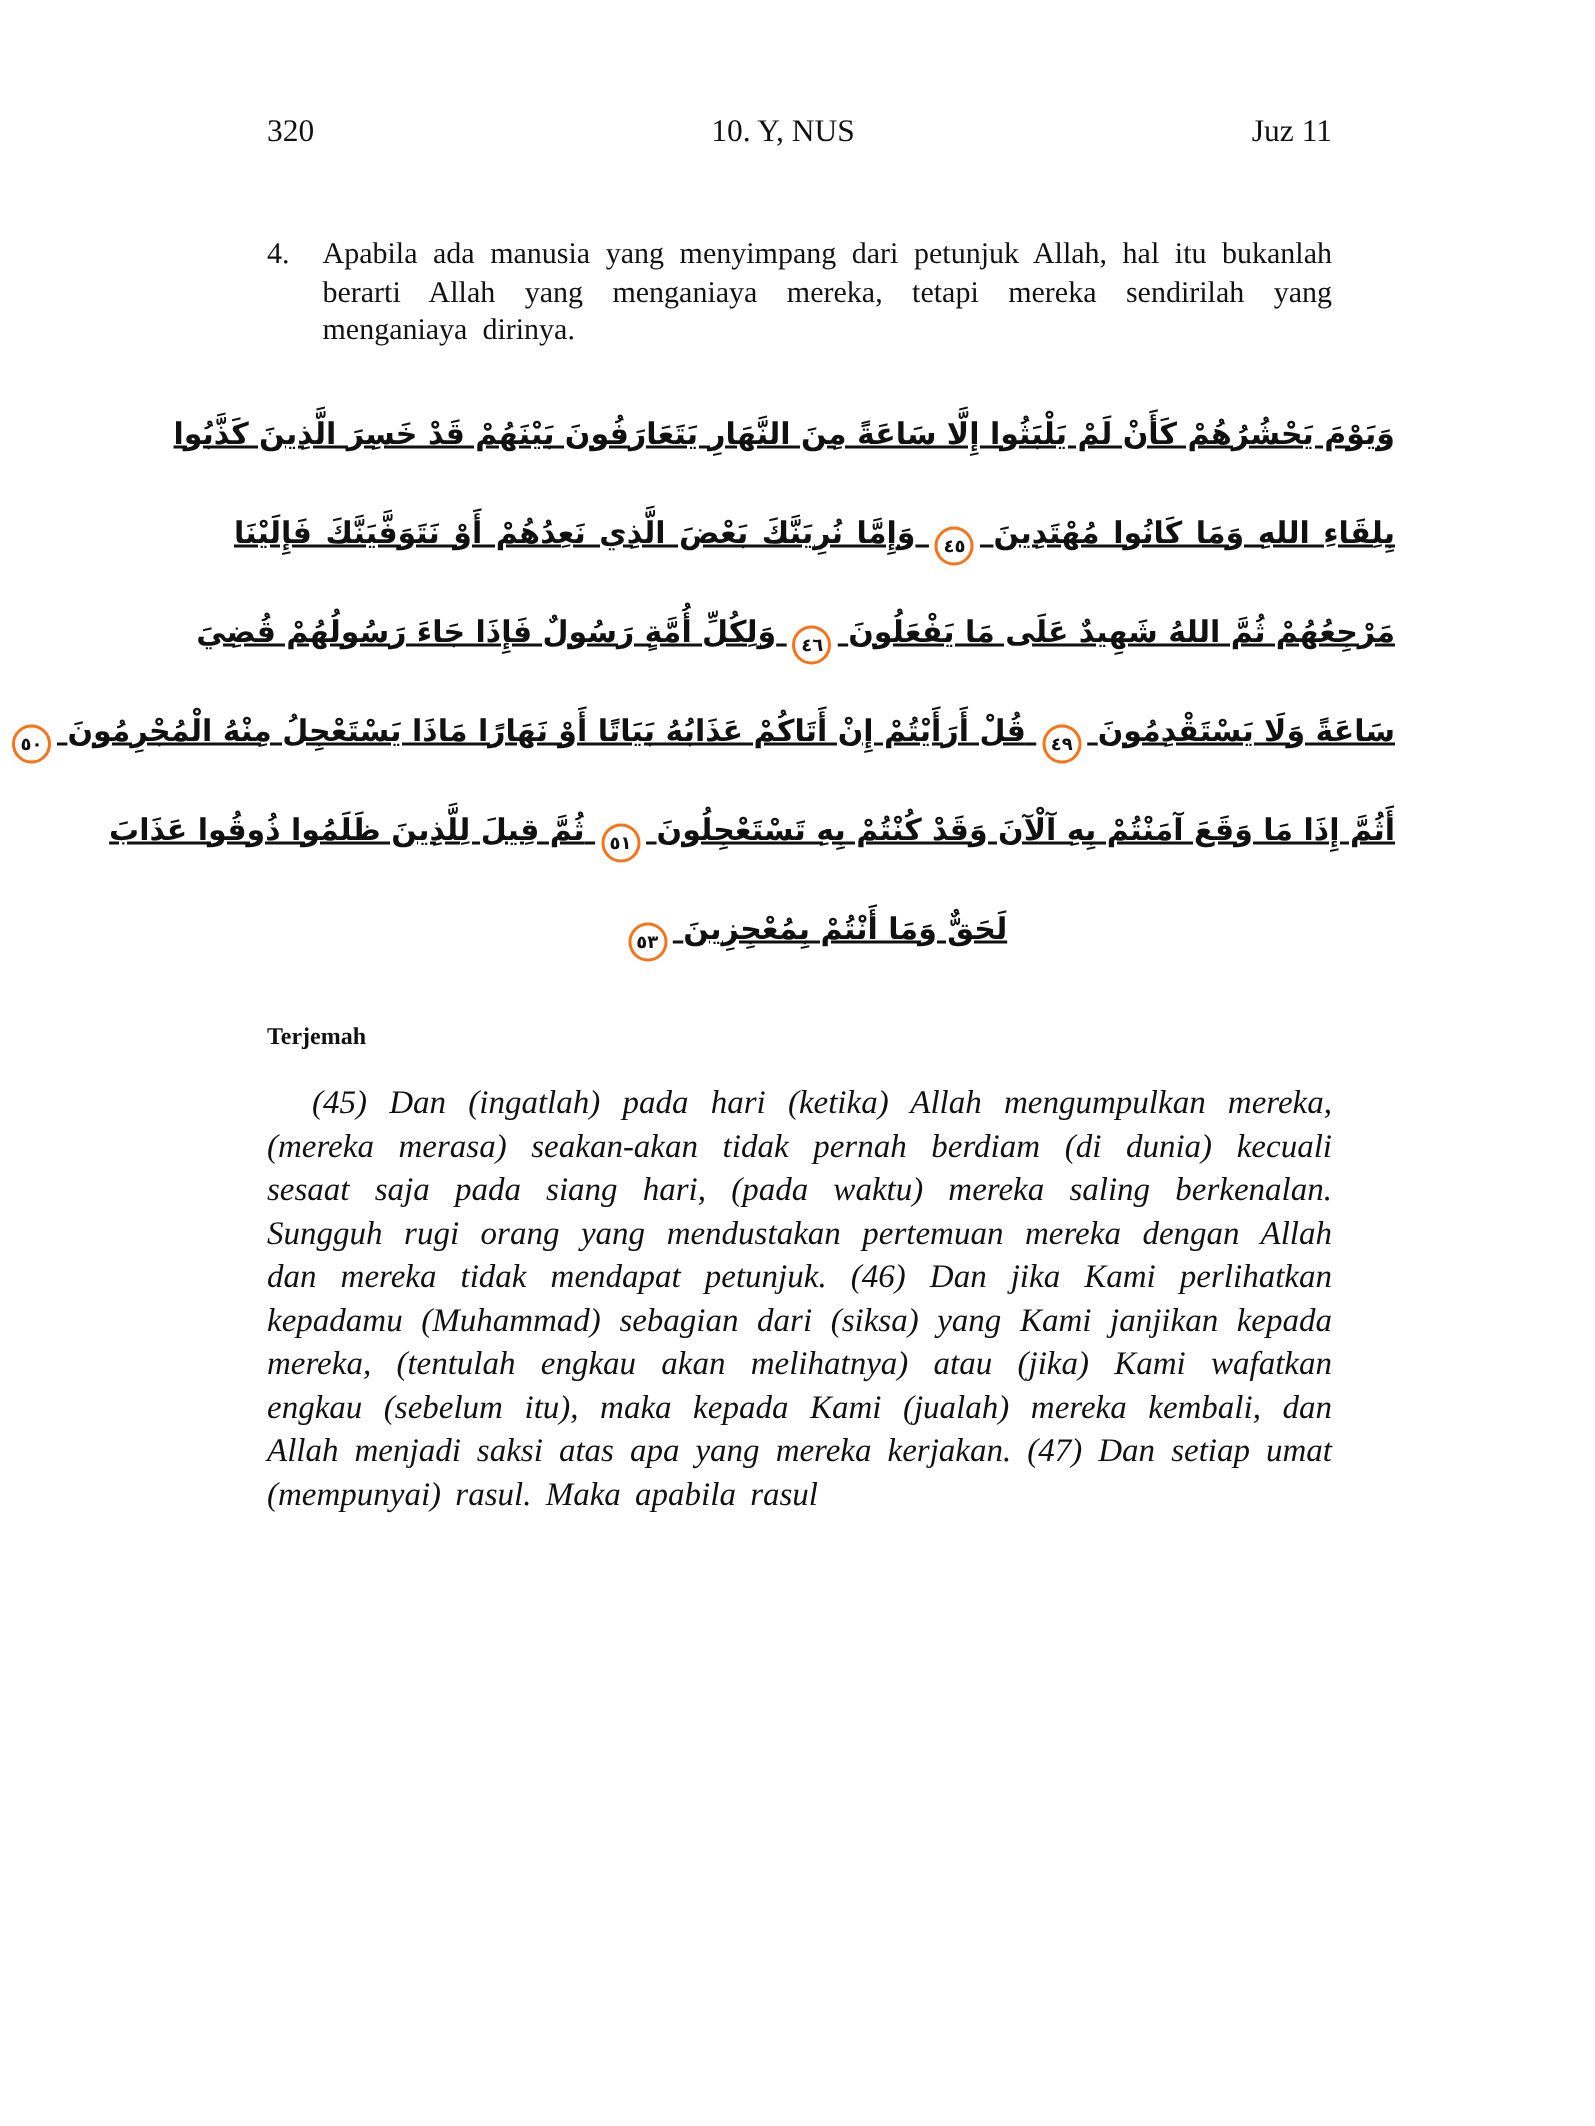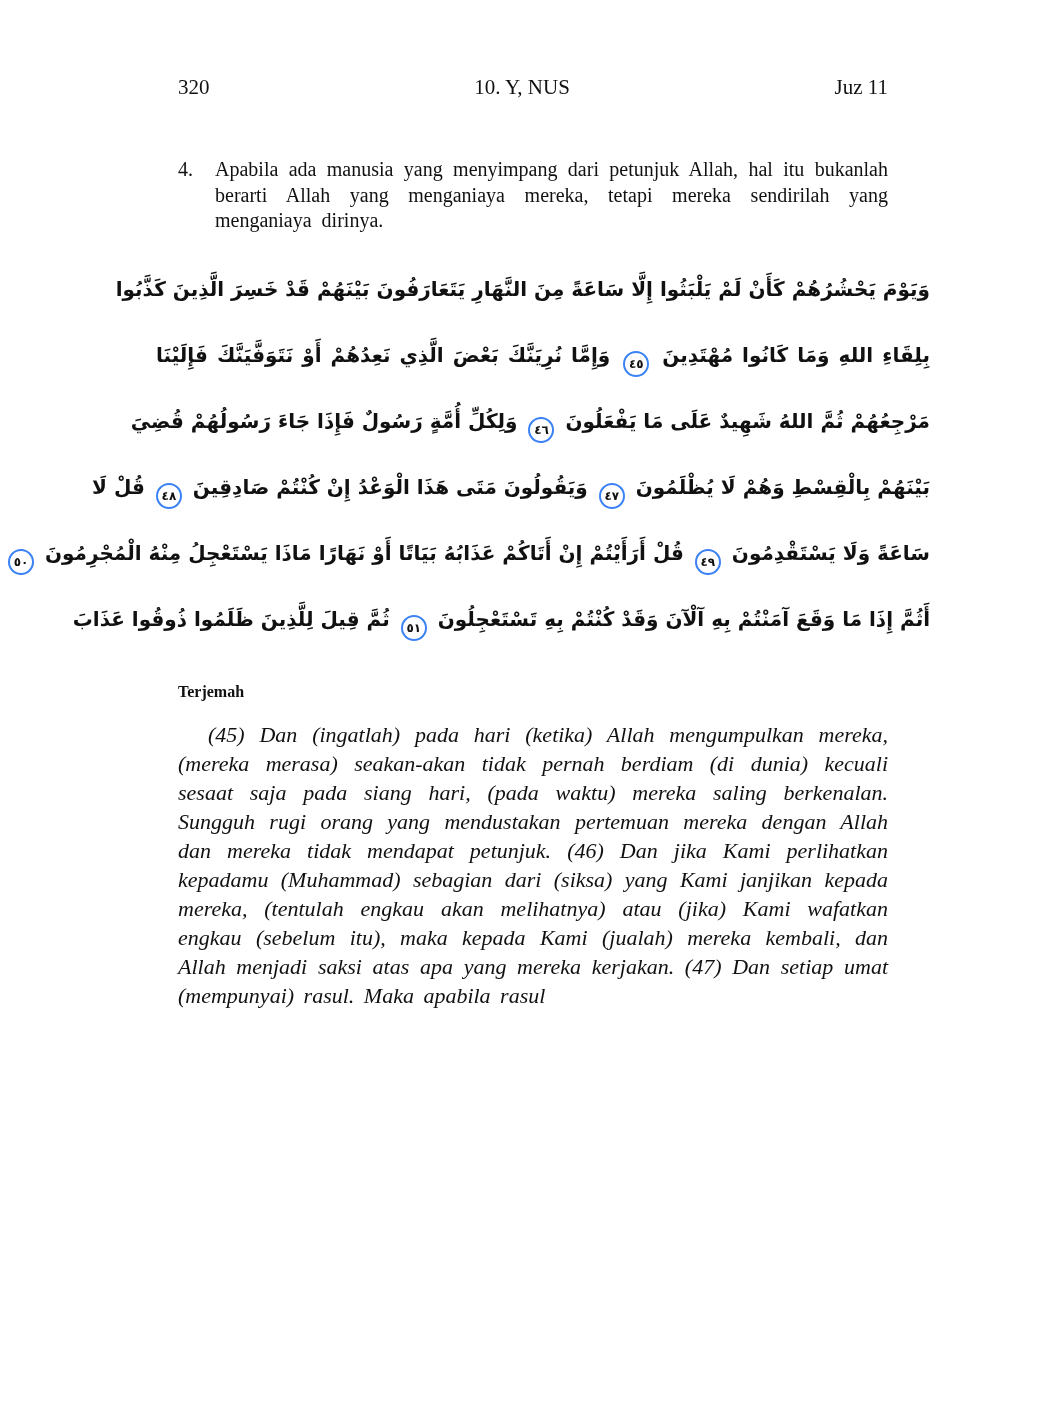--- a/index.html
+++ b/index.html
@@ -71,6 +71,7 @@
     text-align: justify;
     text-align-last: justify;
     overflow: visible;
+    text-decoration: underline;
   }
   .q-line.center {
     text-align: center;

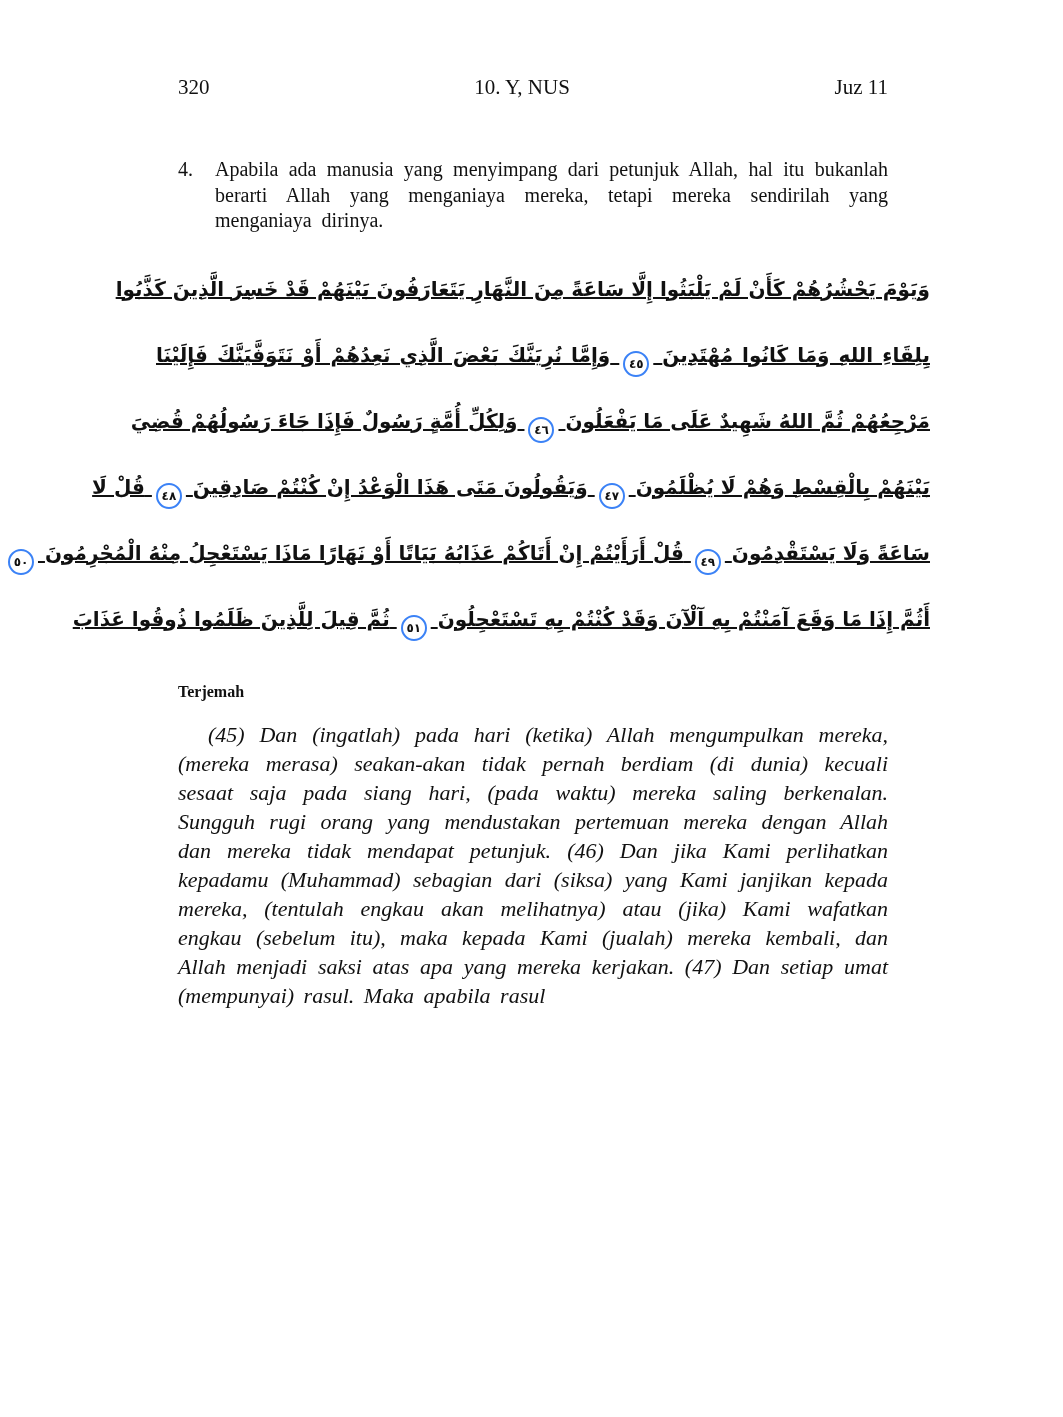--- a/index.html
+++ b/index.html
@@ -83,7 +83,7 @@
     justify-content: center;
     width: 26px;
     height: 26px;
-    border: 2px solid #3b82f6;
+    border: 2px solid #f97316;
     border-radius: 50%;
     font-size: 12px;
     font-weight: bold;

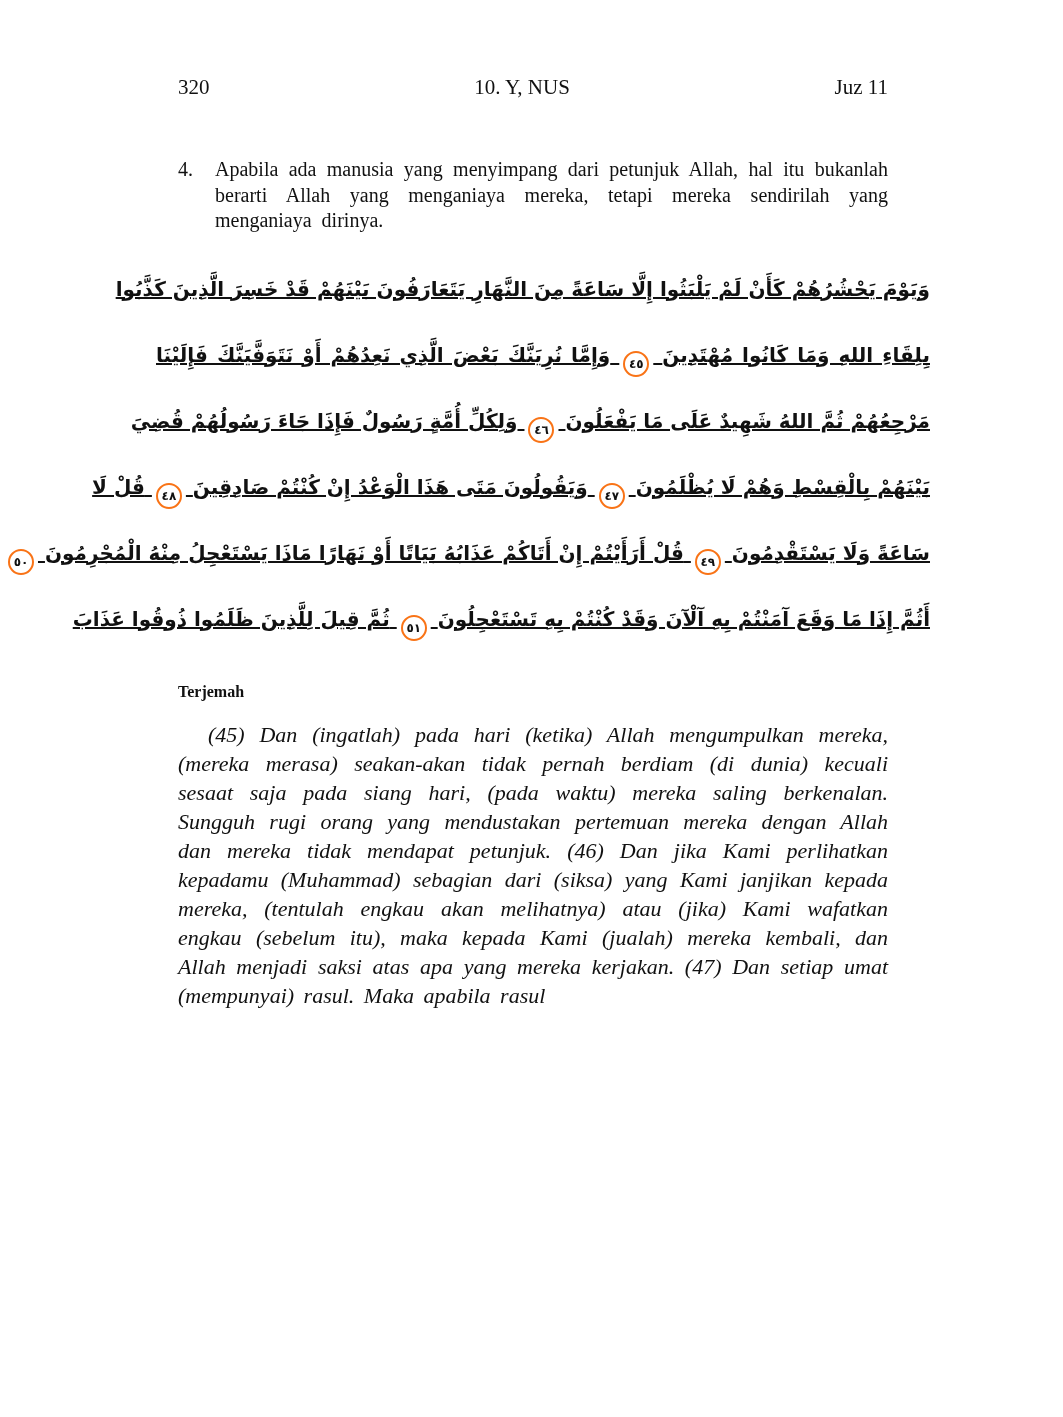--- a/index.html
+++ b/index.html
@@ -129,7 +129,6 @@
       <div class="q-line"><span>وَيَوْمَ يَحْشُرُهُمْ كَأَنْ لَمْ يَلْبَثُوا إِلَّا سَاعَةً مِنَ النَّهَارِ يَتَعَارَفُونَ بَيْنَهُمْ قَدْ خَسِرَ الَّذِينَ كَذَّبُوا</span></div>
       <div class="q-line"><span>بِلِقَاءِ اللهِ وَمَا كَانُوا مُهْتَدِينَ</span> <span class="ayah-marker">٤٥</span> <span>وَإِمَّا نُرِيَنَّكَ بَعْضَ الَّذِي نَعِدُهُمْ أَوْ نَتَوَفَّيَنَّكَ فَإِلَيْنَا</span></div>
       <div class="q-line"><span>مَرْجِعُهُمْ ثُمَّ اللهُ شَهِيدٌ عَلَى مَا يَفْعَلُونَ</span> <span class="ayah-marker">٤٦</span> <span>وَلِكُلِّ أُمَّةٍ رَسُولٌ فَإِذَا جَاءَ رَسُولُهُمْ قُضِيَ</span></div>
-      <div class="q-line"><span>بَيْنَهُمْ بِالْقِسْطِ وَهُمْ لَا يُظْلَمُونَ</span> <span class="ayah-marker">٤٧</span> <span>وَيَقُولُونَ مَتَى هَذَا الْوَعْدُ إِنْ كُنْتُمْ صَادِقِينَ</span> <span class="ayah-marker">٤٨</span> <span>قُلْ لَا</span></div>
       <div class="q-line"><span>سَاعَةً وَلَا يَسْتَقْدِمُونَ</span> <span class="ayah-marker">٤٩</span> <span>قُلْ أَرَأَيْتُمْ إِنْ أَتَاكُمْ عَذَابُهُ بَيَاتًا أَوْ نَهَارًا مَاذَا يَسْتَعْجِلُ مِنْهُ الْمُجْرِمُونَ</span> <span class="ayah-marker">٥٠</span></div>
       <div class="q-line"><span>أَثُمَّ إِذَا مَا وَقَعَ آمَنْتُمْ بِهِ آلْآنَ وَقَدْ كُنْتُمْ بِهِ تَسْتَعْجِلُونَ</span> <span class="ayah-marker">٥١</span> <span>ثُمَّ قِيلَ لِلَّذِينَ ظَلَمُوا ذُوقُوا عَذَابَ</span></div>
     </div>

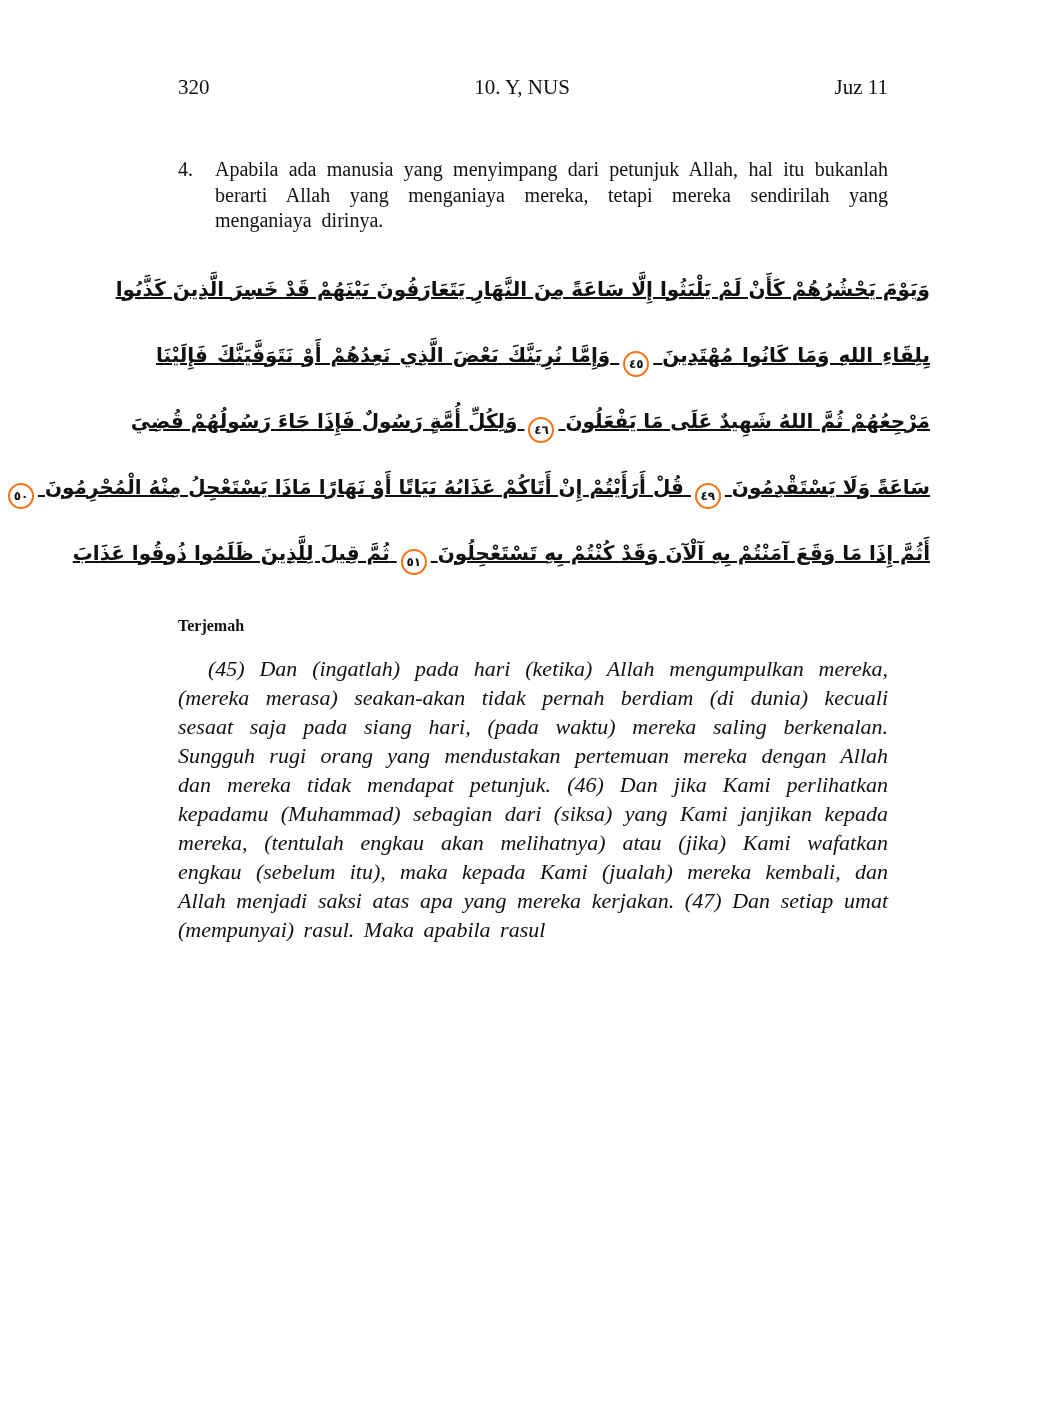--- a/index.html
+++ b/index.html
@@ -131,6 +131,7 @@
       <div class="q-line"><span>مَرْجِعُهُمْ ثُمَّ اللهُ شَهِيدٌ عَلَى مَا يَفْعَلُونَ</span> <span class="ayah-marker">٤٦</span> <span>وَلِكُلِّ أُمَّةٍ رَسُولٌ فَإِذَا جَاءَ رَسُولُهُمْ قُضِيَ</span></div>
       <div class="q-line"><span>سَاعَةً وَلَا يَسْتَقْدِمُونَ</span> <span class="ayah-marker">٤٩</span> <span>قُلْ أَرَأَيْتُمْ إِنْ أَتَاكُمْ عَذَابُهُ بَيَاتًا أَوْ نَهَارًا مَاذَا يَسْتَعْجِلُ مِنْهُ الْمُجْرِمُونَ</span> <span class="ayah-marker">٥٠</span></div>
       <div class="q-line"><span>أَثُمَّ إِذَا مَا وَقَعَ آمَنْتُمْ بِهِ آلْآنَ وَقَدْ كُنْتُمْ بِهِ تَسْتَعْجِلُونَ</span> <span class="ayah-marker">٥١</span> <span>ثُمَّ قِيلَ لِلَّذِينَ ظَلَمُوا ذُوقُوا عَذَابَ</span></div>
+      <div class="q-line center"><span>لَحَقٌّ وَمَا أَنْتُمْ بِمُعْجِزِينَ</span> <span class="ayah-marker">٥٣</span></div>
     </div>
 
   <h3 class="terjemah-heading">Terjemah</h3>

